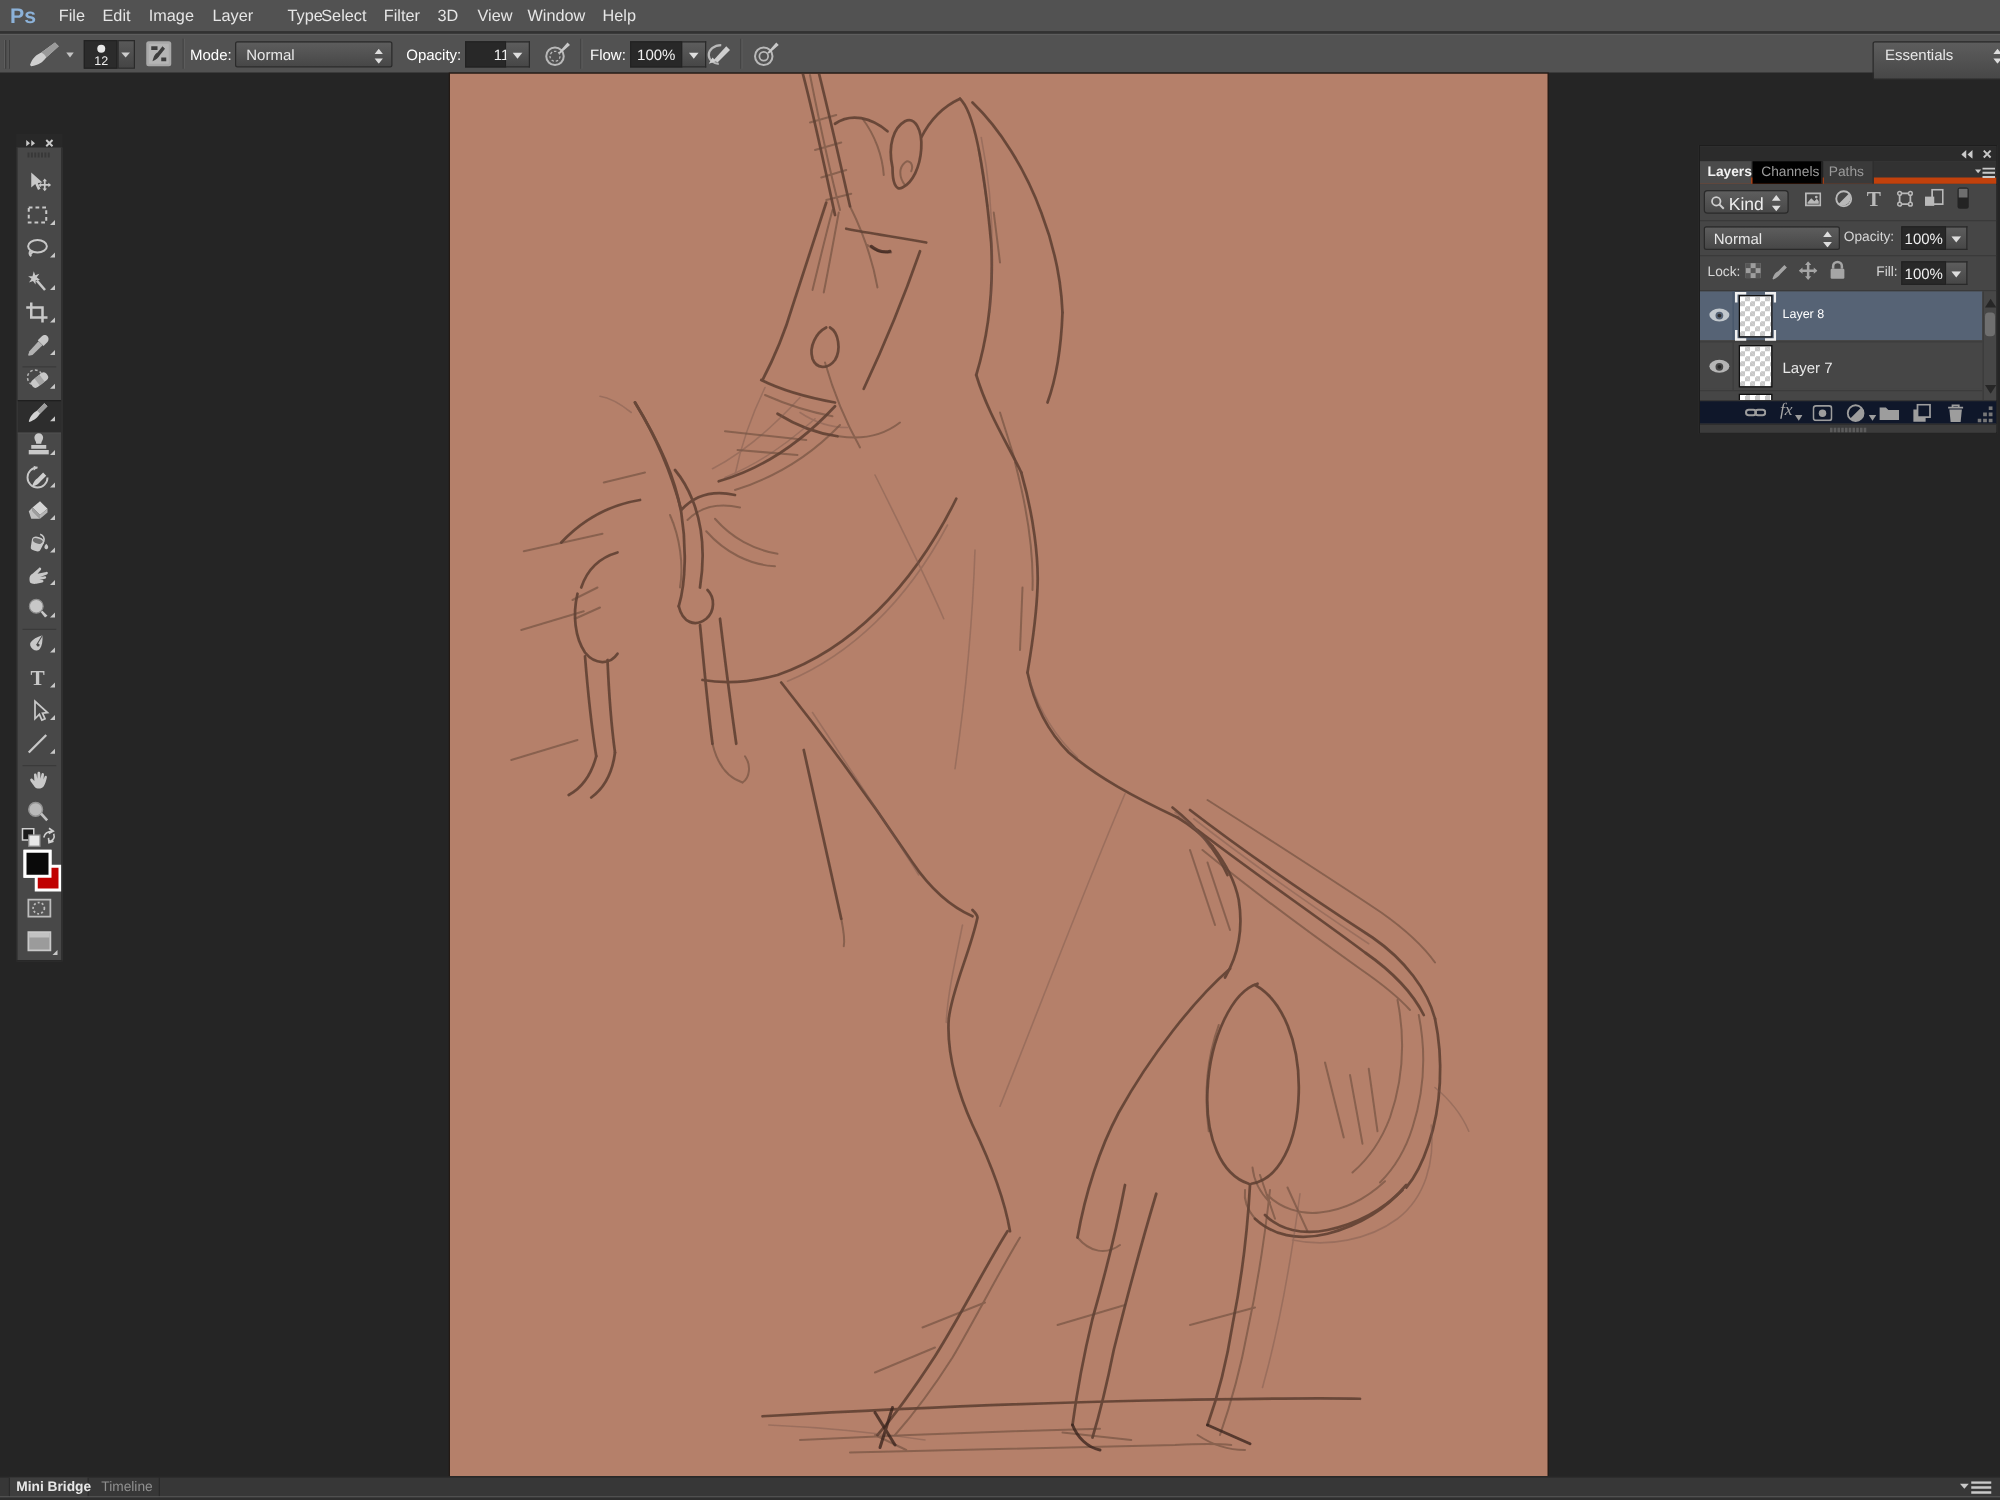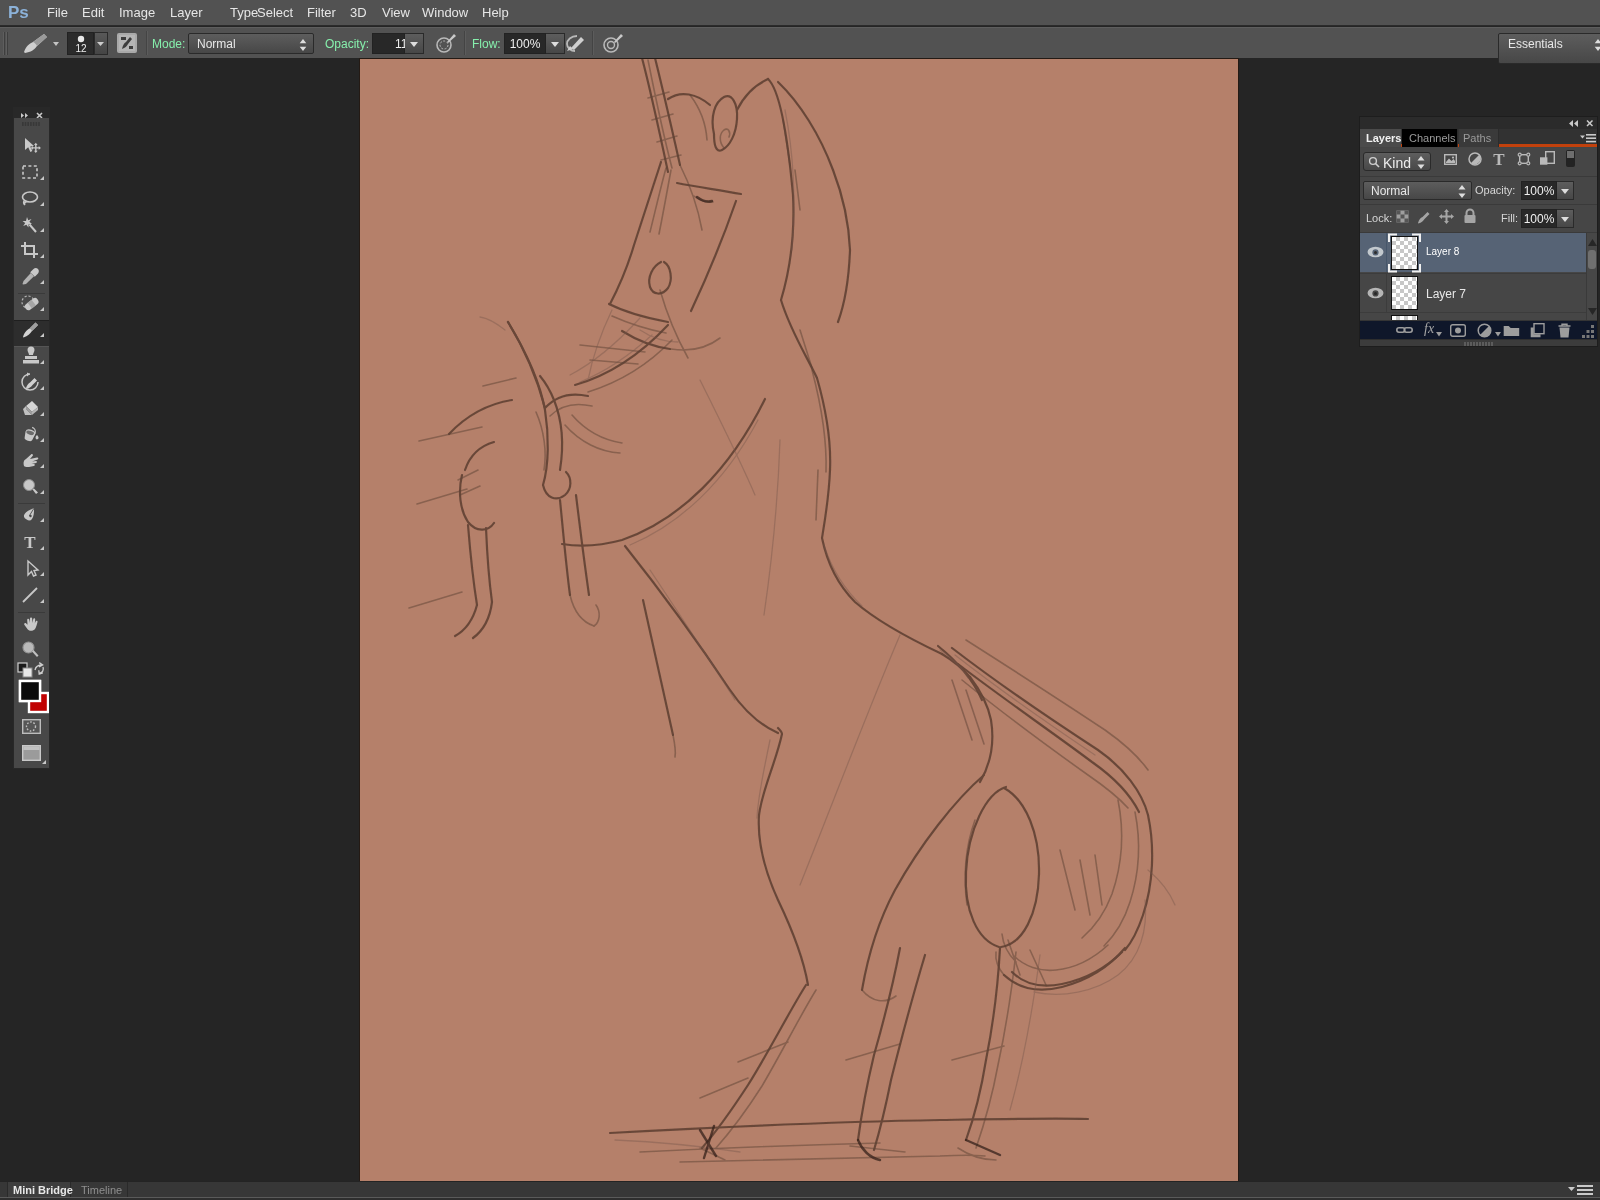--- a/index.html
+++ b/index.html
@@ -15,7 +15,7 @@
 .ddown{background:linear-gradient(#5d5d5d,#474747);border:1px solid #2a2a2a;border-radius:2px;color:#e8e8e8;}
 .valbox{background:#282828;border:1px solid #222;color:#f0f0f0;text-align:center;}
 .dbtn{background:linear-gradient(#5d5d5d,#474747);border:1px solid #2a2a2a;border-left:none;}
-.lbl{color:#86efac;}
+.lbl{color:#ffffff;}
 .sep{position:absolute;top:3px;width:1px;height:24px;background:#444;box-shadow:1px 0 0 #5c5c5c;}
 </style></head>
 <body>

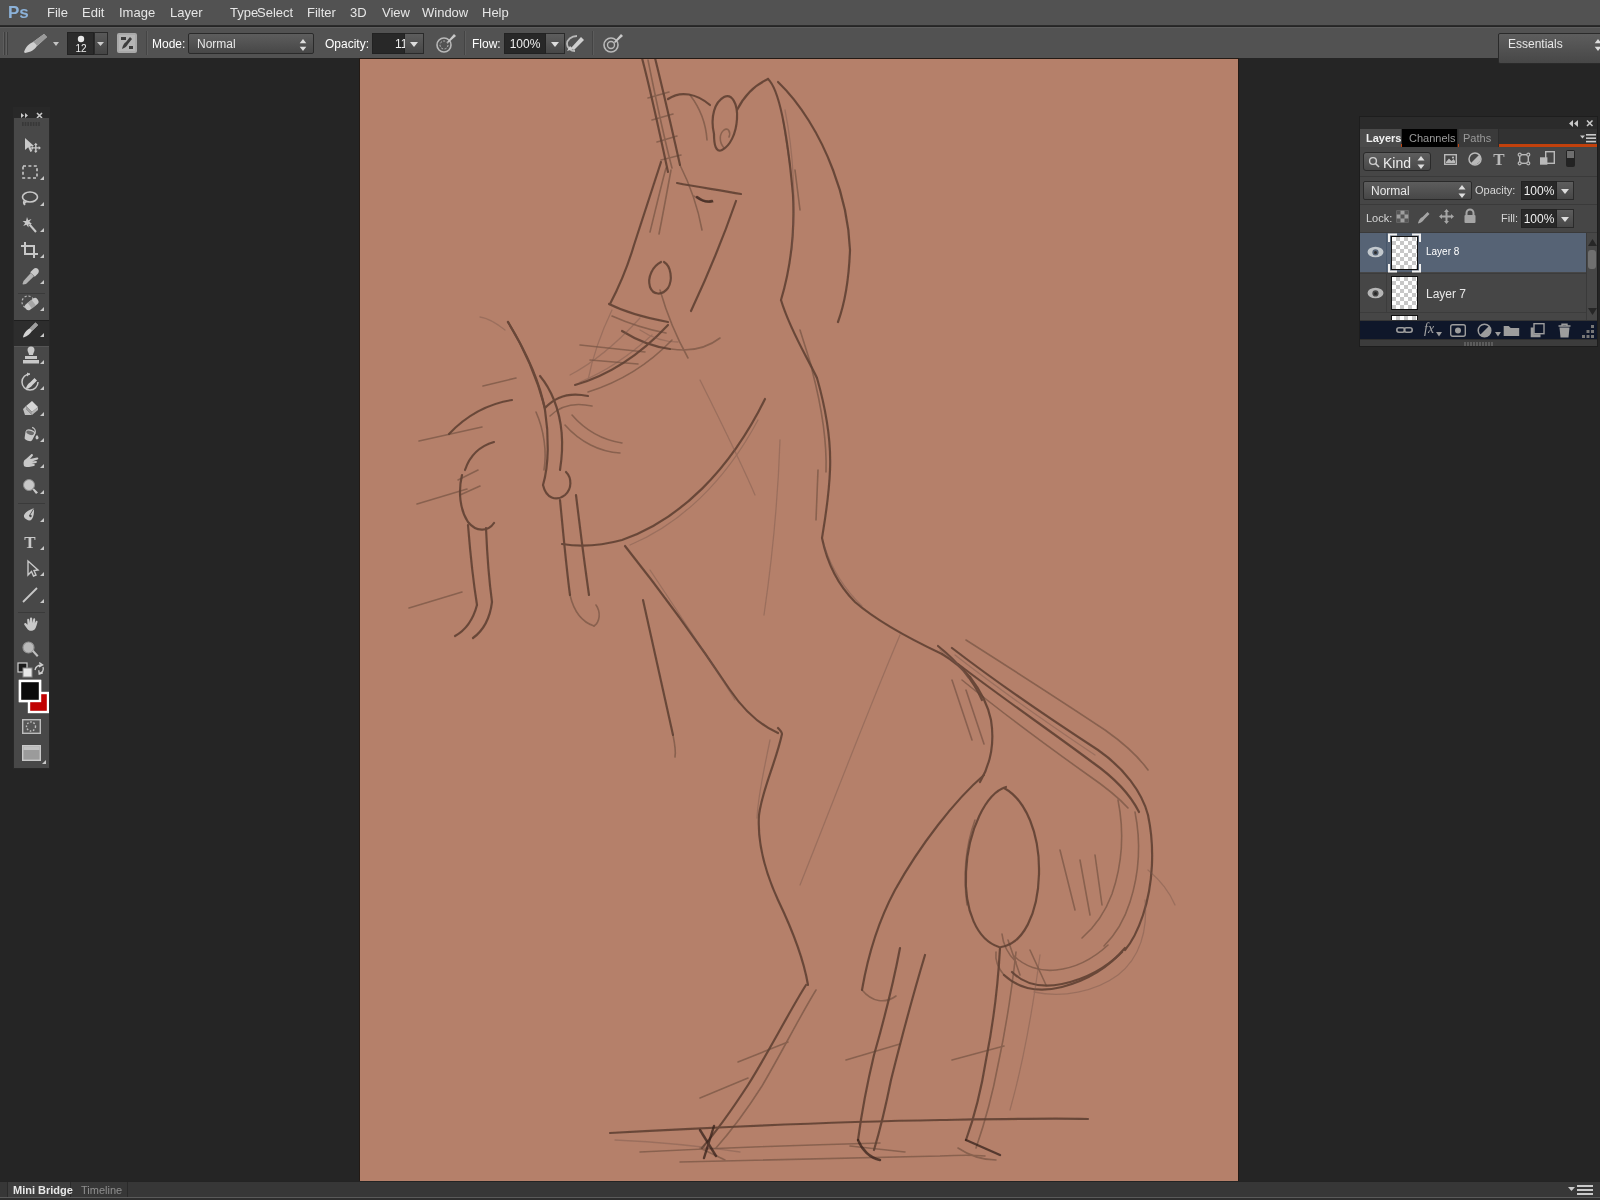--- a/index.html
+++ b/index.html
@@ -461,7 +461,7 @@
     </svg>
   </div>
 
-  <div class="abs" style="left:0;top:12px;width:237px;height:18px;background:#323232;border-bottom:3px solid #c2410c;">
+  <div class="abs" style="left:0;top:12px;width:237px;height:18px;background:#323232;border-bottom:5px solid #c2410c;">
     <div class="abs" style="left:0px;top:0;width:41px;height:18px;background:#4b4b4b;color:#f2f2f2;font-size:11px;font-weight:bold;padding:3px 0 0 6px;">Layers</div>
     <div class="abs" style="left:42px;top:0;width:56px;height:18px;background:#000000;color:#9b9b9b;font-size:11px;padding:3px 0 0 7px;border-right:1px solid #2c2c2c;">Channels</div>
     <div class="abs" style="left:99px;top:0;width:40px;height:18px;background:#3a3a3a;color:#9b9b9b;font-size:11px;padding:3px 0 0 4px;border-right:1px solid #2c2c2c;">Paths</div>

